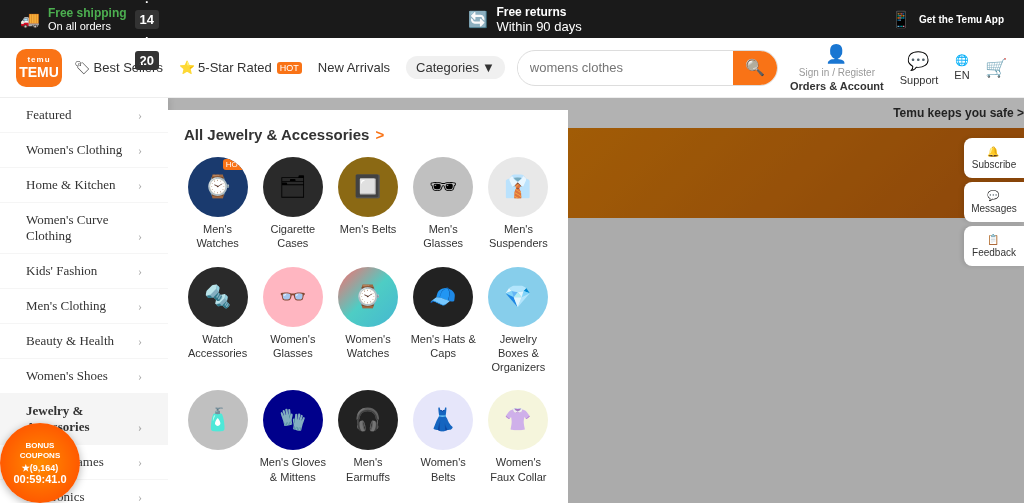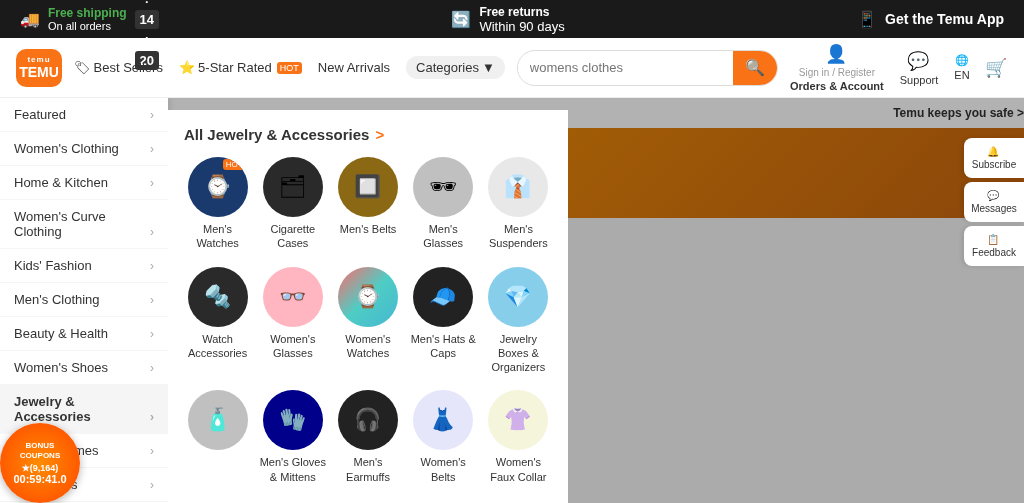--- a/index.html
+++ b/index.html
@@ -38,7 +38,7 @@
       color: #fff;
     }
     .timer-sep { font-weight: bold; }
-    .get-app { color: #fff; font-size: 14px; font-weight: bold; }
+    .get-app { color: #fff; font-size: 10px; font-weight: bold; }
 
     
     .header {

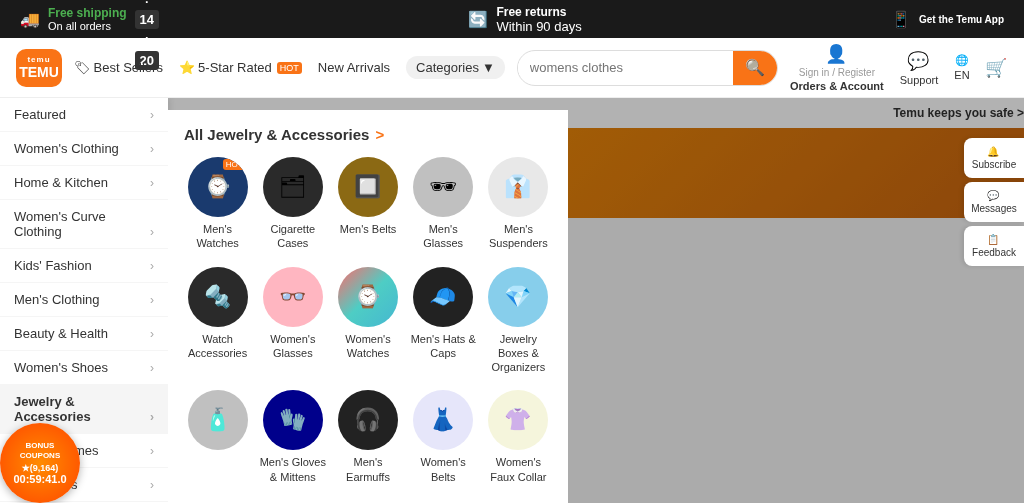--- a/index.html
+++ b/index.html
@@ -222,11 +222,12 @@
       display: flex;
       align-items: flex-end;
       justify-content: space-between;
-      padding: 9px 14px;
+      padding: 9px 26px;
       font-size: 13px;
       color: #333;
       cursor: pointer;
       border-bottom: 1px solid #f5f5f5;
+      font-family: Liberation Serif, serif;
     }
     .cat-item:hover, .cat-item.active {
       background: #f9f9f9;

